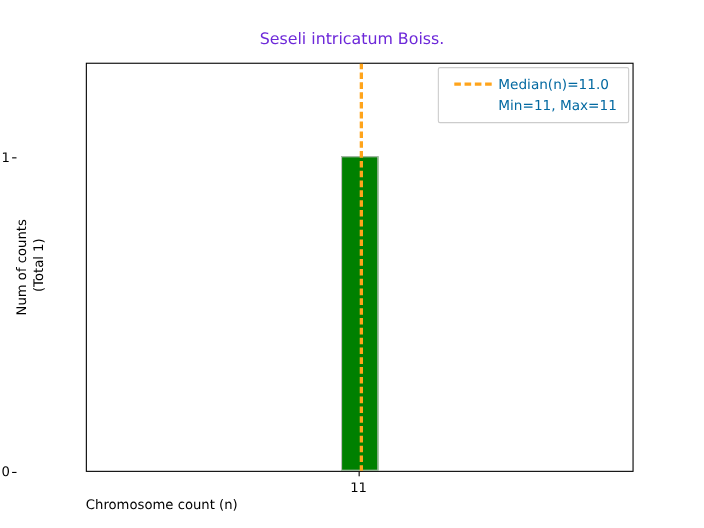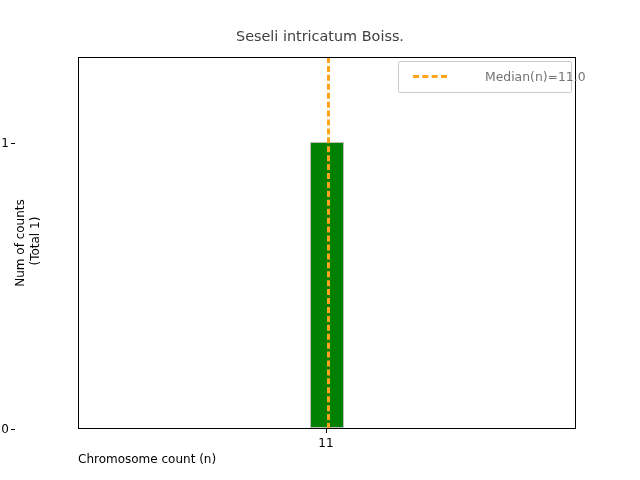--- a/index.html
+++ b/index.html
@@ -30,7 +30,7 @@
     text-align: center;
     font-size: 14.4px;
     line-height: 17px;
-    color: #404040;
+    color: #6d28d9;
     white-space: nowrap;
   }
 

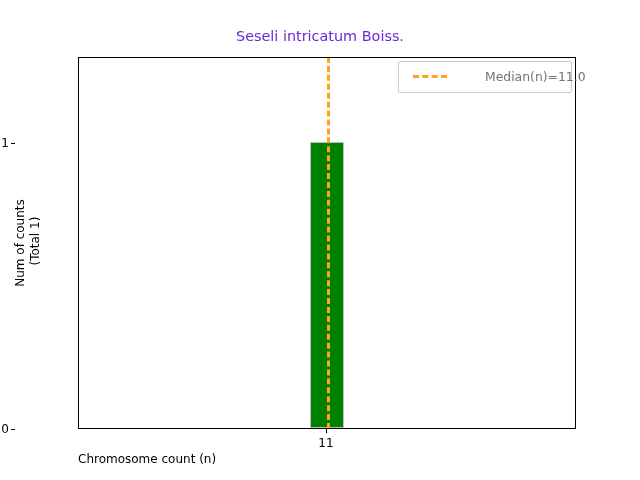--- a/index.html
+++ b/index.html
@@ -181,8 +181,7 @@
     font-size: 12.4px;
     line-height: 14px;
     white-space: nowrap;
-    color: #737373;
-    margin-left: 32px;
+    color: #0369a1;
   }
   .legend-row-second .legend-swatch-cell {
     visibility: hidden;

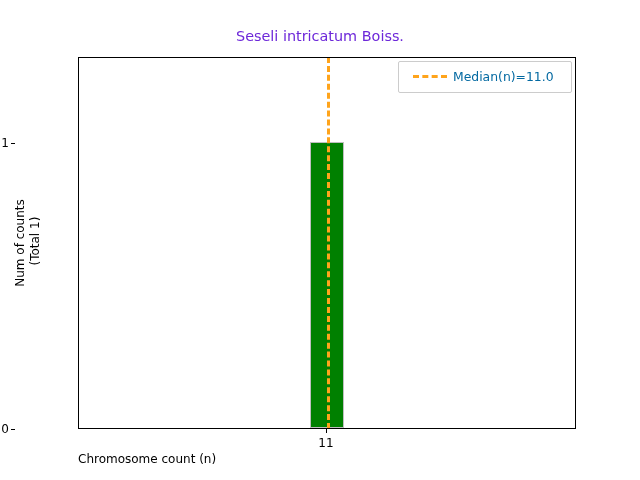--- a/index.html
+++ b/index.html
@@ -229,6 +229,12 @@
       </span>
       <span class="legend-text">Median(n)=11.0</span>
     </div>
+    <div class="legend-row legend-row-second">
+      <span class="legend-swatch-cell">
+        <span class="legend-dash"></span>
+      </span>
+      <span class="legend-text">Min=11, Max=11</span>
+    </div>
   </div>
 
 </div>

